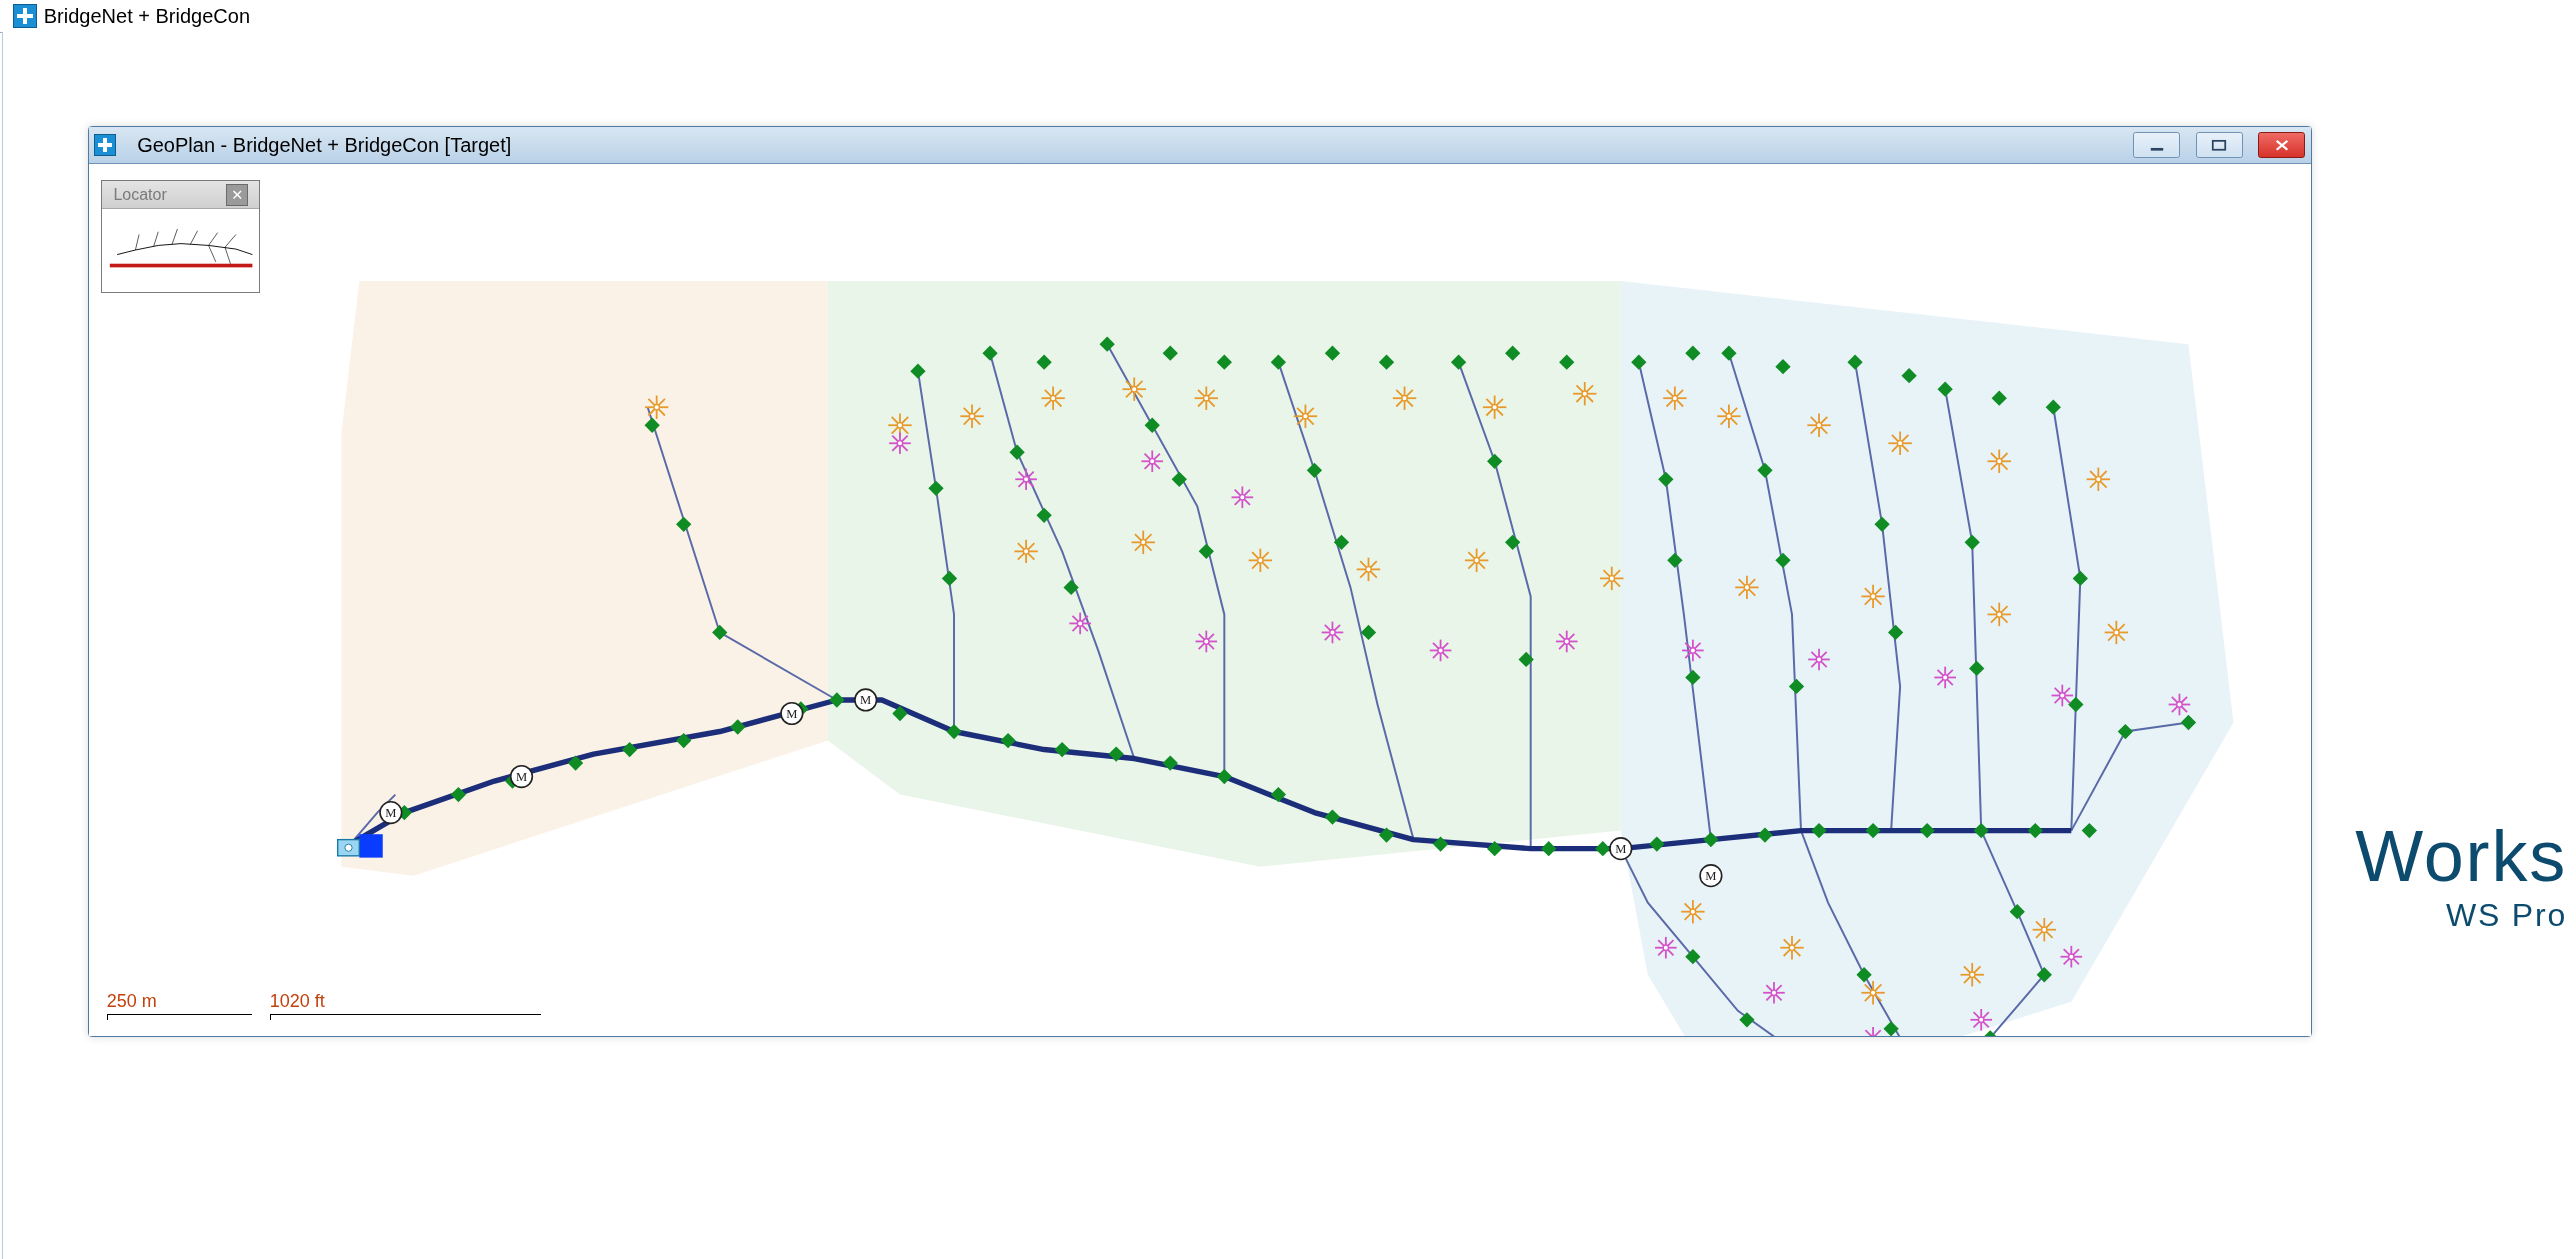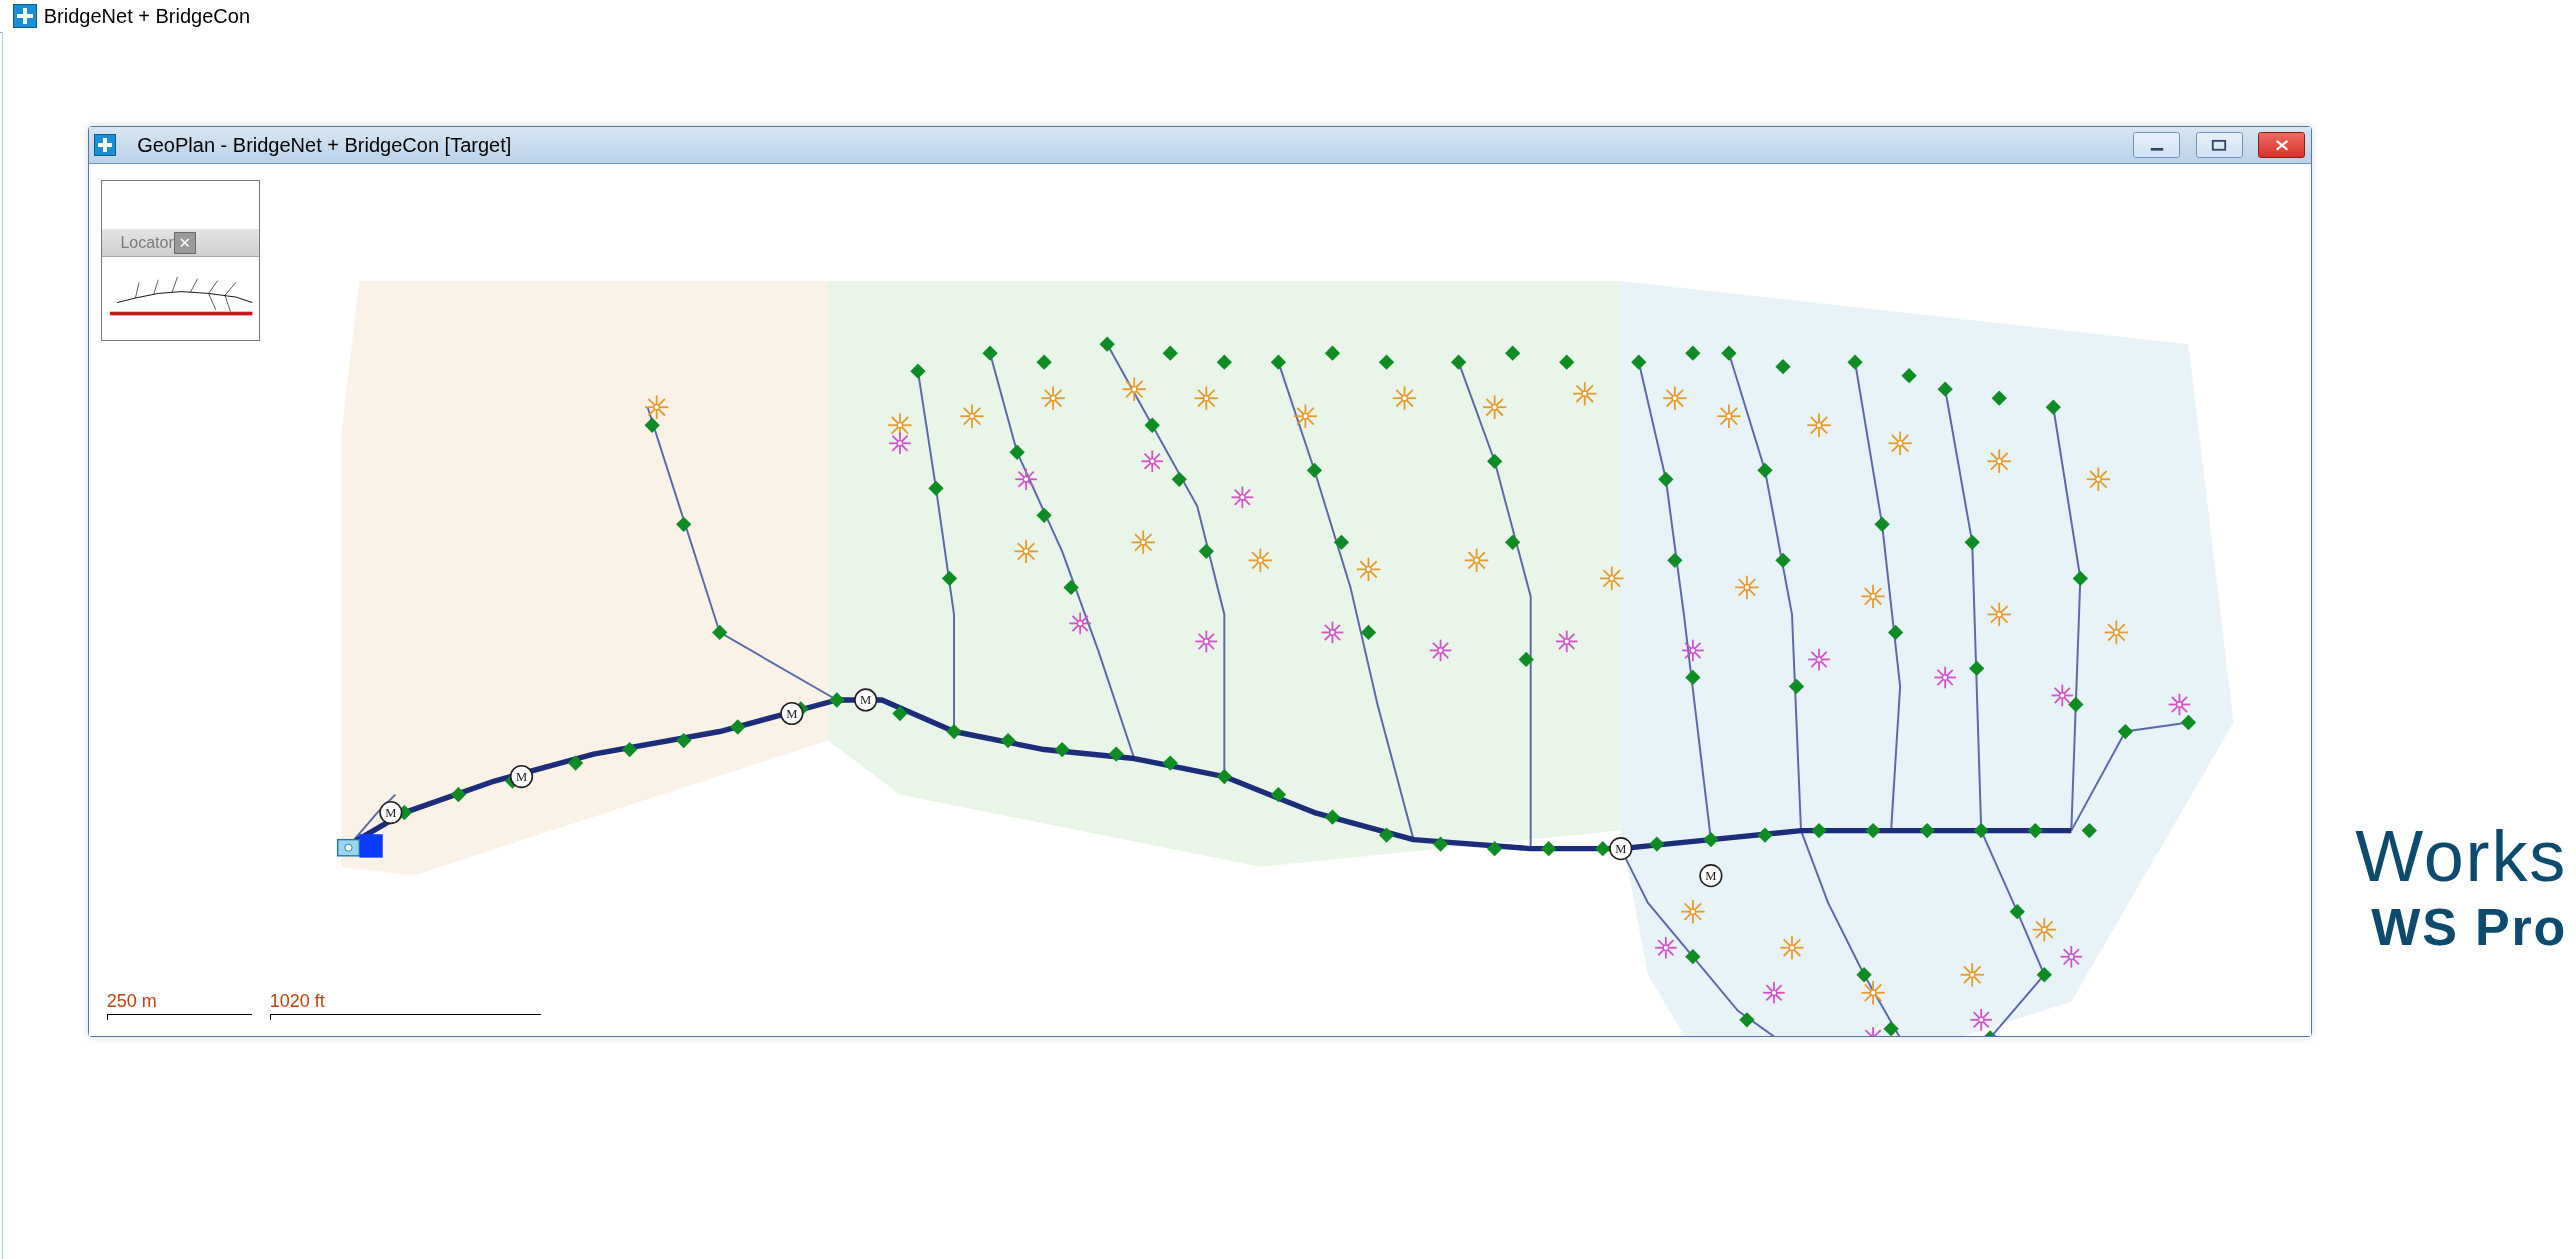--- a/index.html
+++ b/index.html
@@ -123,12 +123,11 @@
   .locator-head {
     background: linear-gradient(#e4e4e4, #cfcfcf);
     height: 27px;
-    display: flex; align-items: center; 
-    padding: 0 18px;
+    display: flex; align-items: center; justify-content: space-between;
+    padding: 0 11px;
     font-size: 16px;
     color: #7a7a7a;
     border-bottom: 0.9px solid #aaa;
-    margin-top: 48px;
   }
   .locator-close {
     width: 20px; height: 20px;

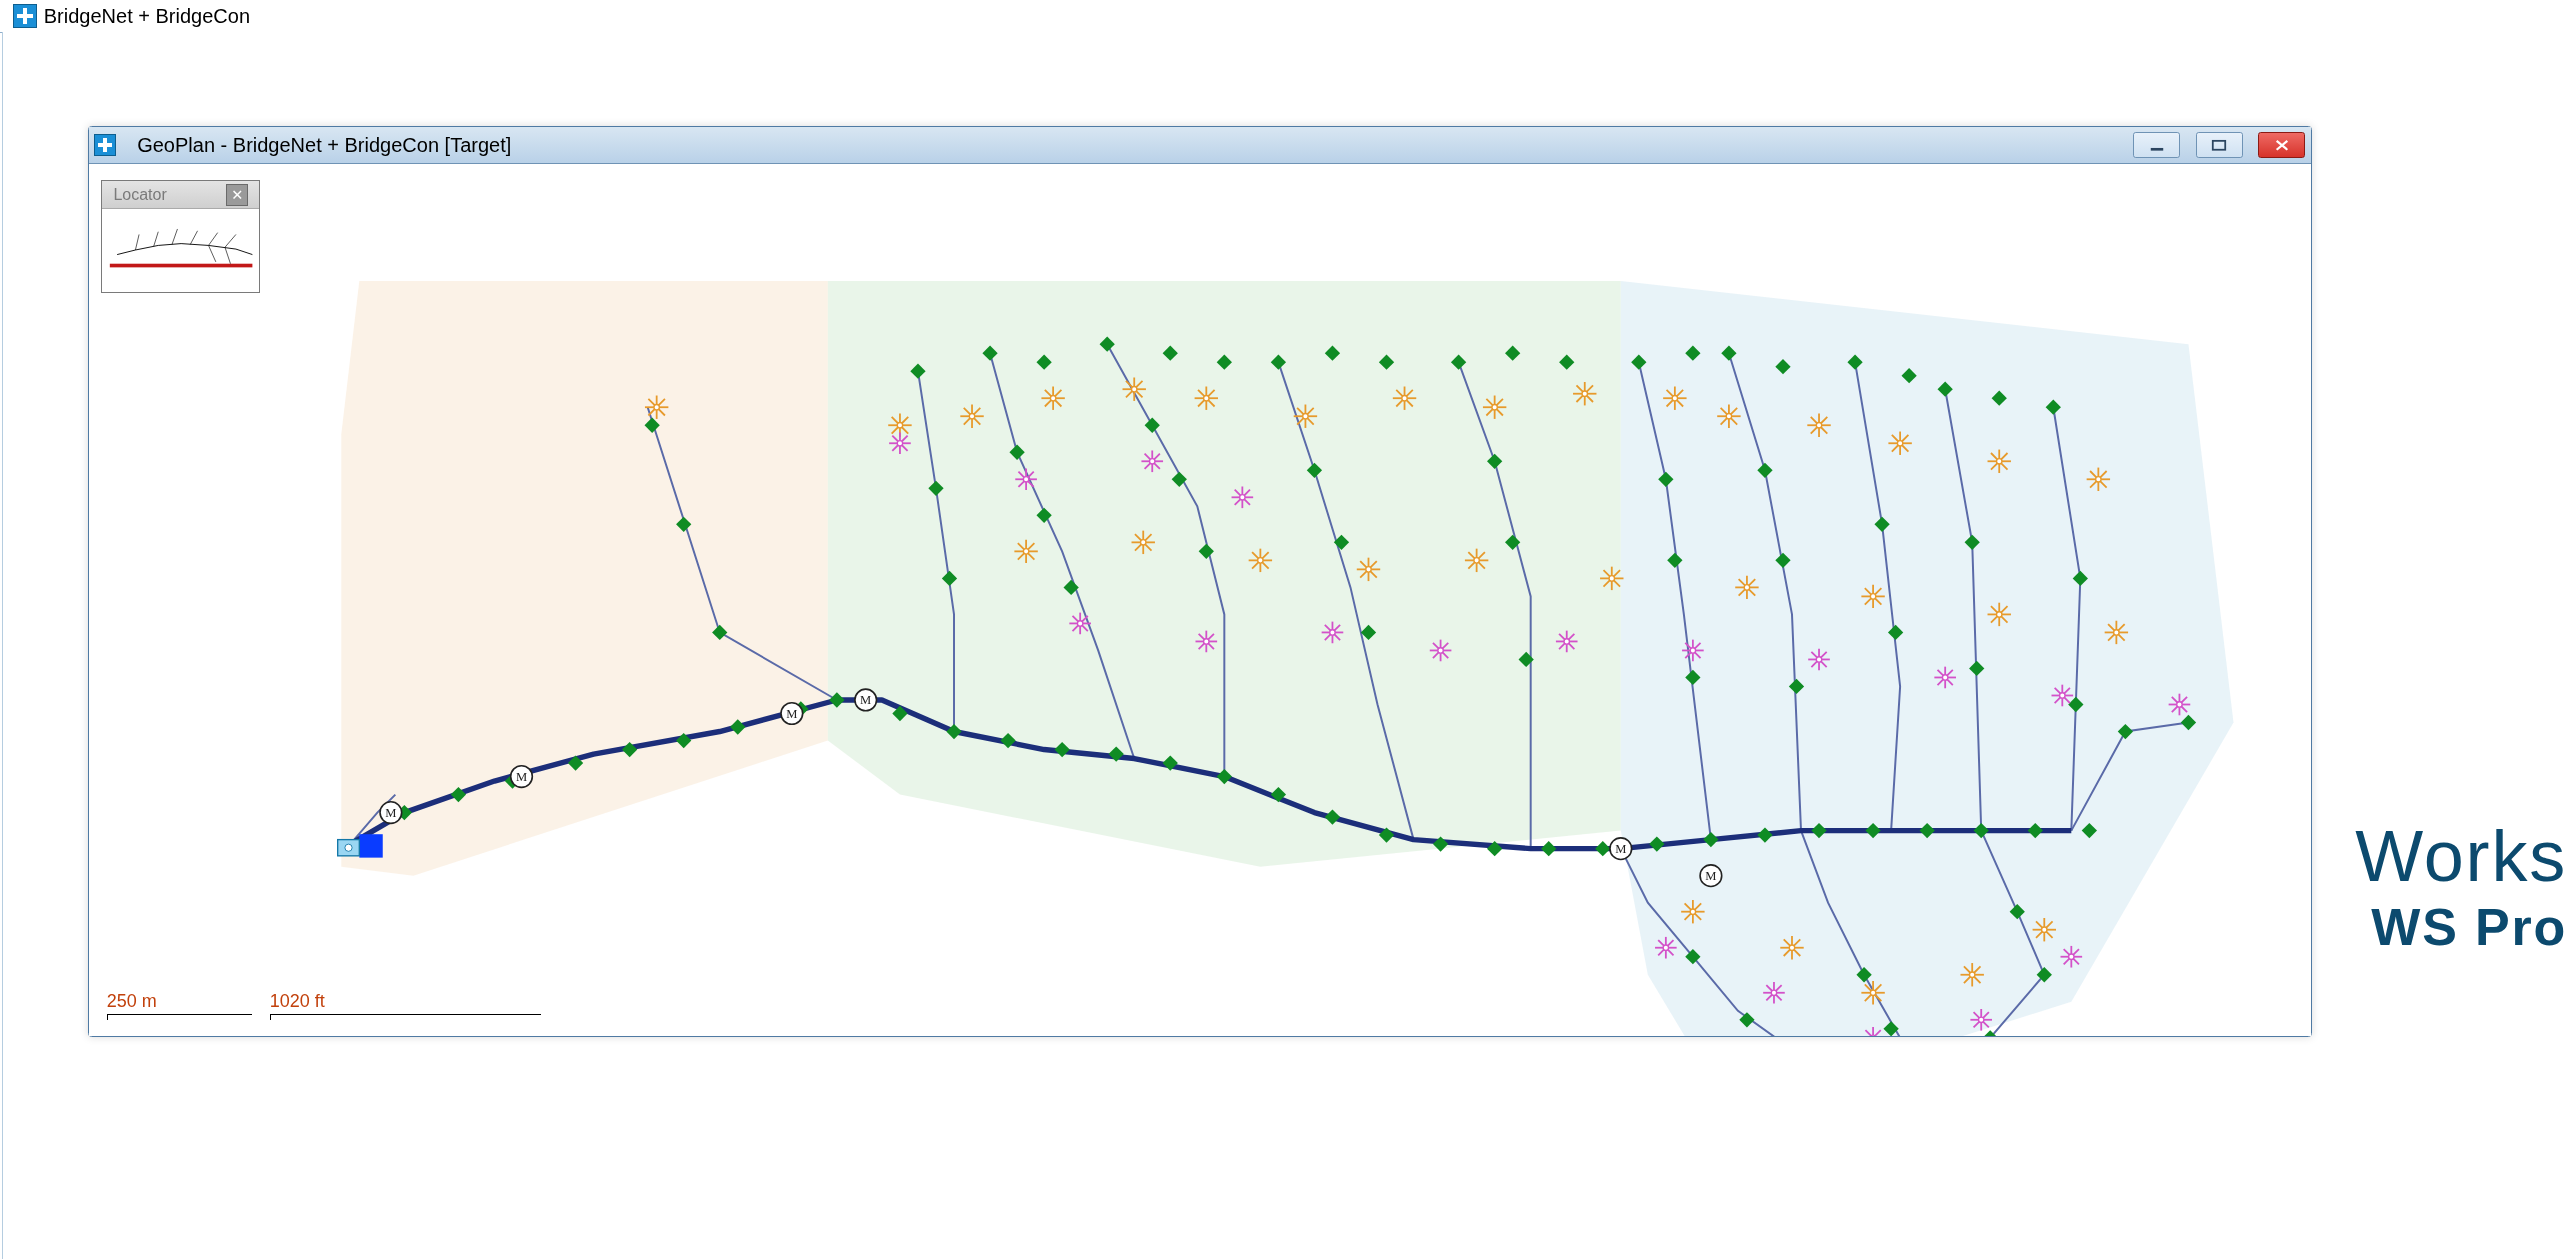--- a/index.html
+++ b/index.html
@@ -177,7 +177,7 @@
     user-select: none;
   }
   .watermark .line1 { font-size: 72px; font-weight: 300; letter-spacing: 1.8px; }
-  .watermark .line2 { font-size: 52px; font-weight: 700; letter-spacing: 1.8px; }
+  .watermark .line2 { font-size: 32px; font-weight: 400; letter-spacing: 1.8px; }
 
   
   .map-svg {

